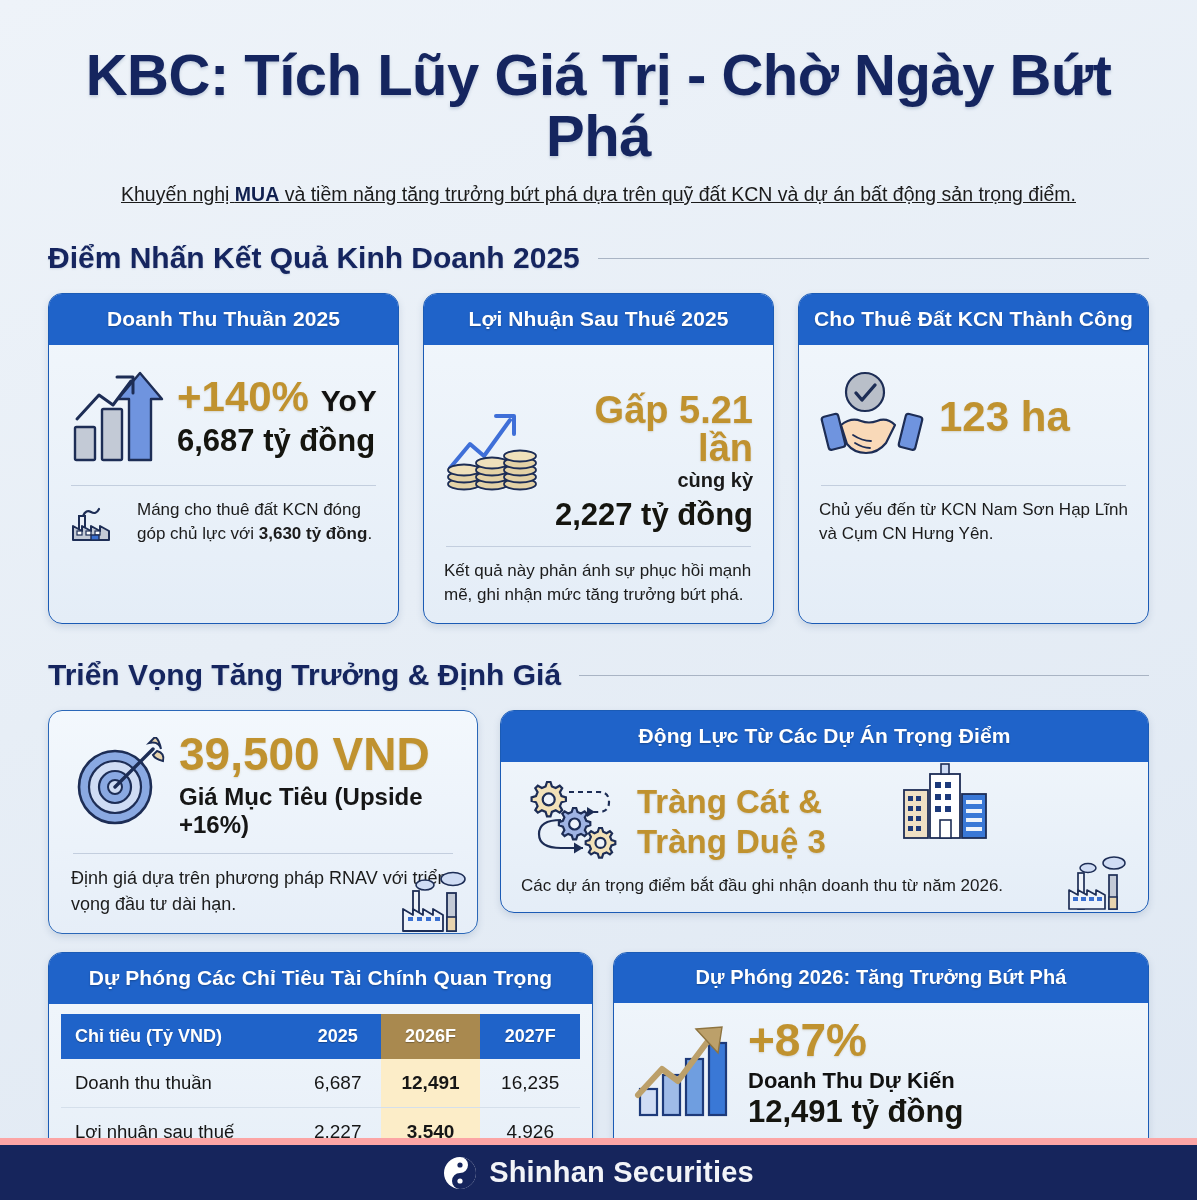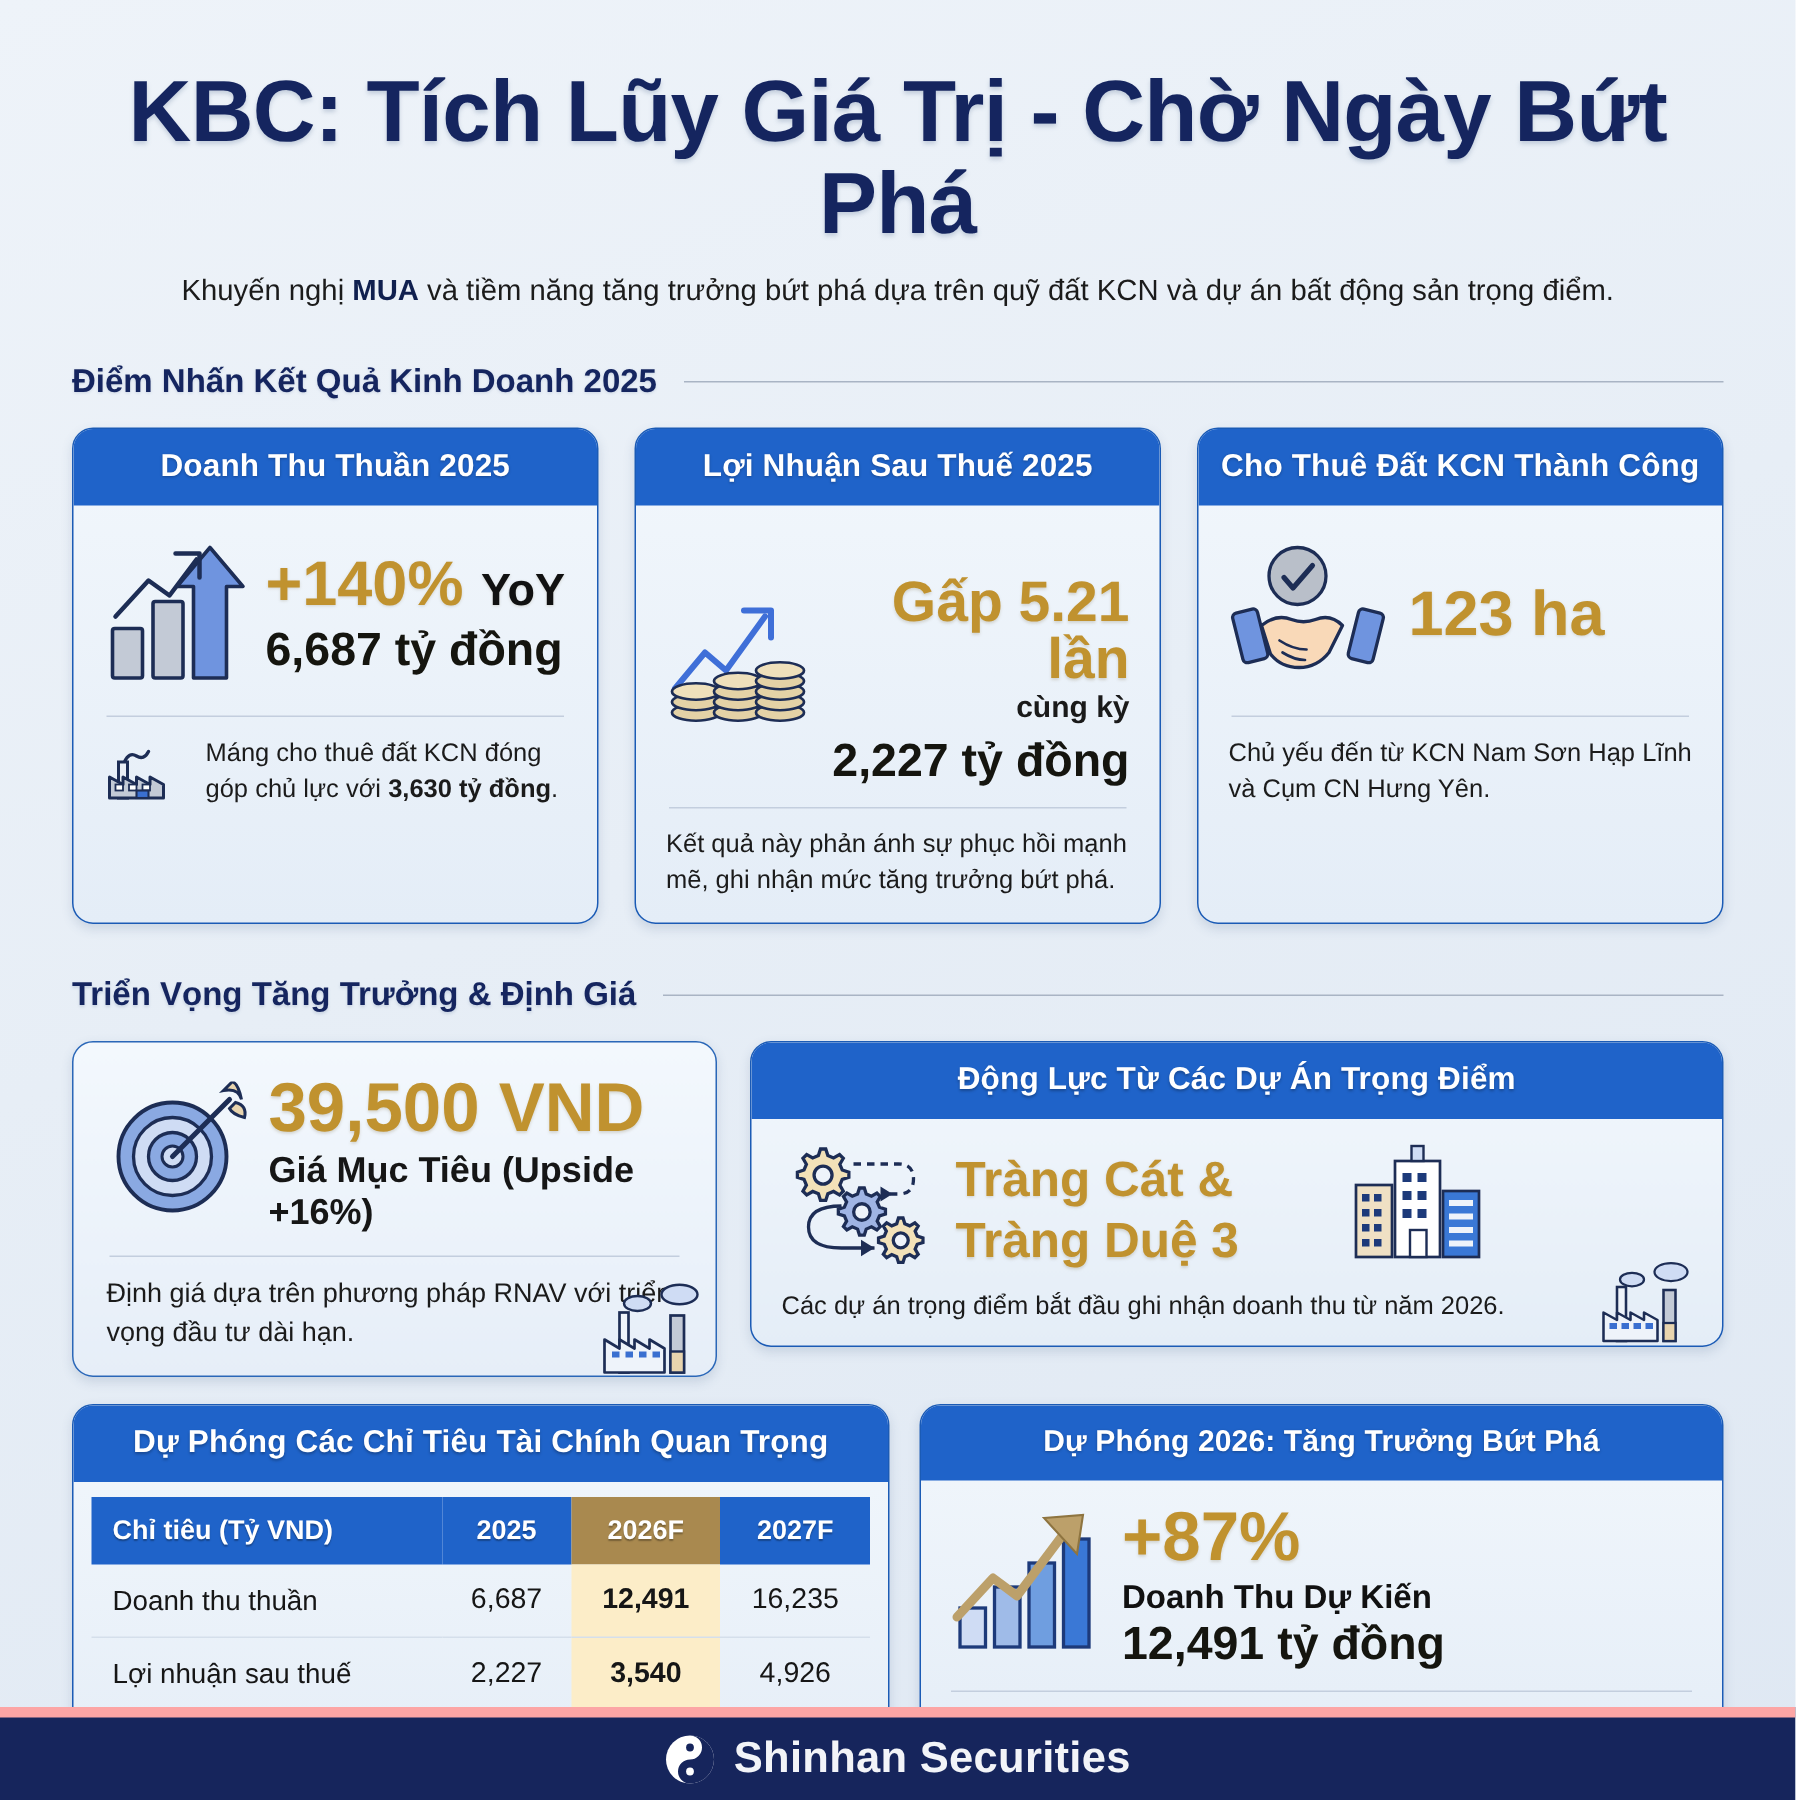--- a/index.html
+++ b/index.html
@@ -23,7 +23,7 @@
   }
   .hero-sub {
     margin-top: 14px; text-align: center; font-size: 19.5px;
-    color: #1b1b1b; line-height: 1.35;
+    color: #1b1b1b; line-height: 1.35; text-decoration: underline;
   }
   .hero-sub b { font-weight: 700; color: #10204f; }
 

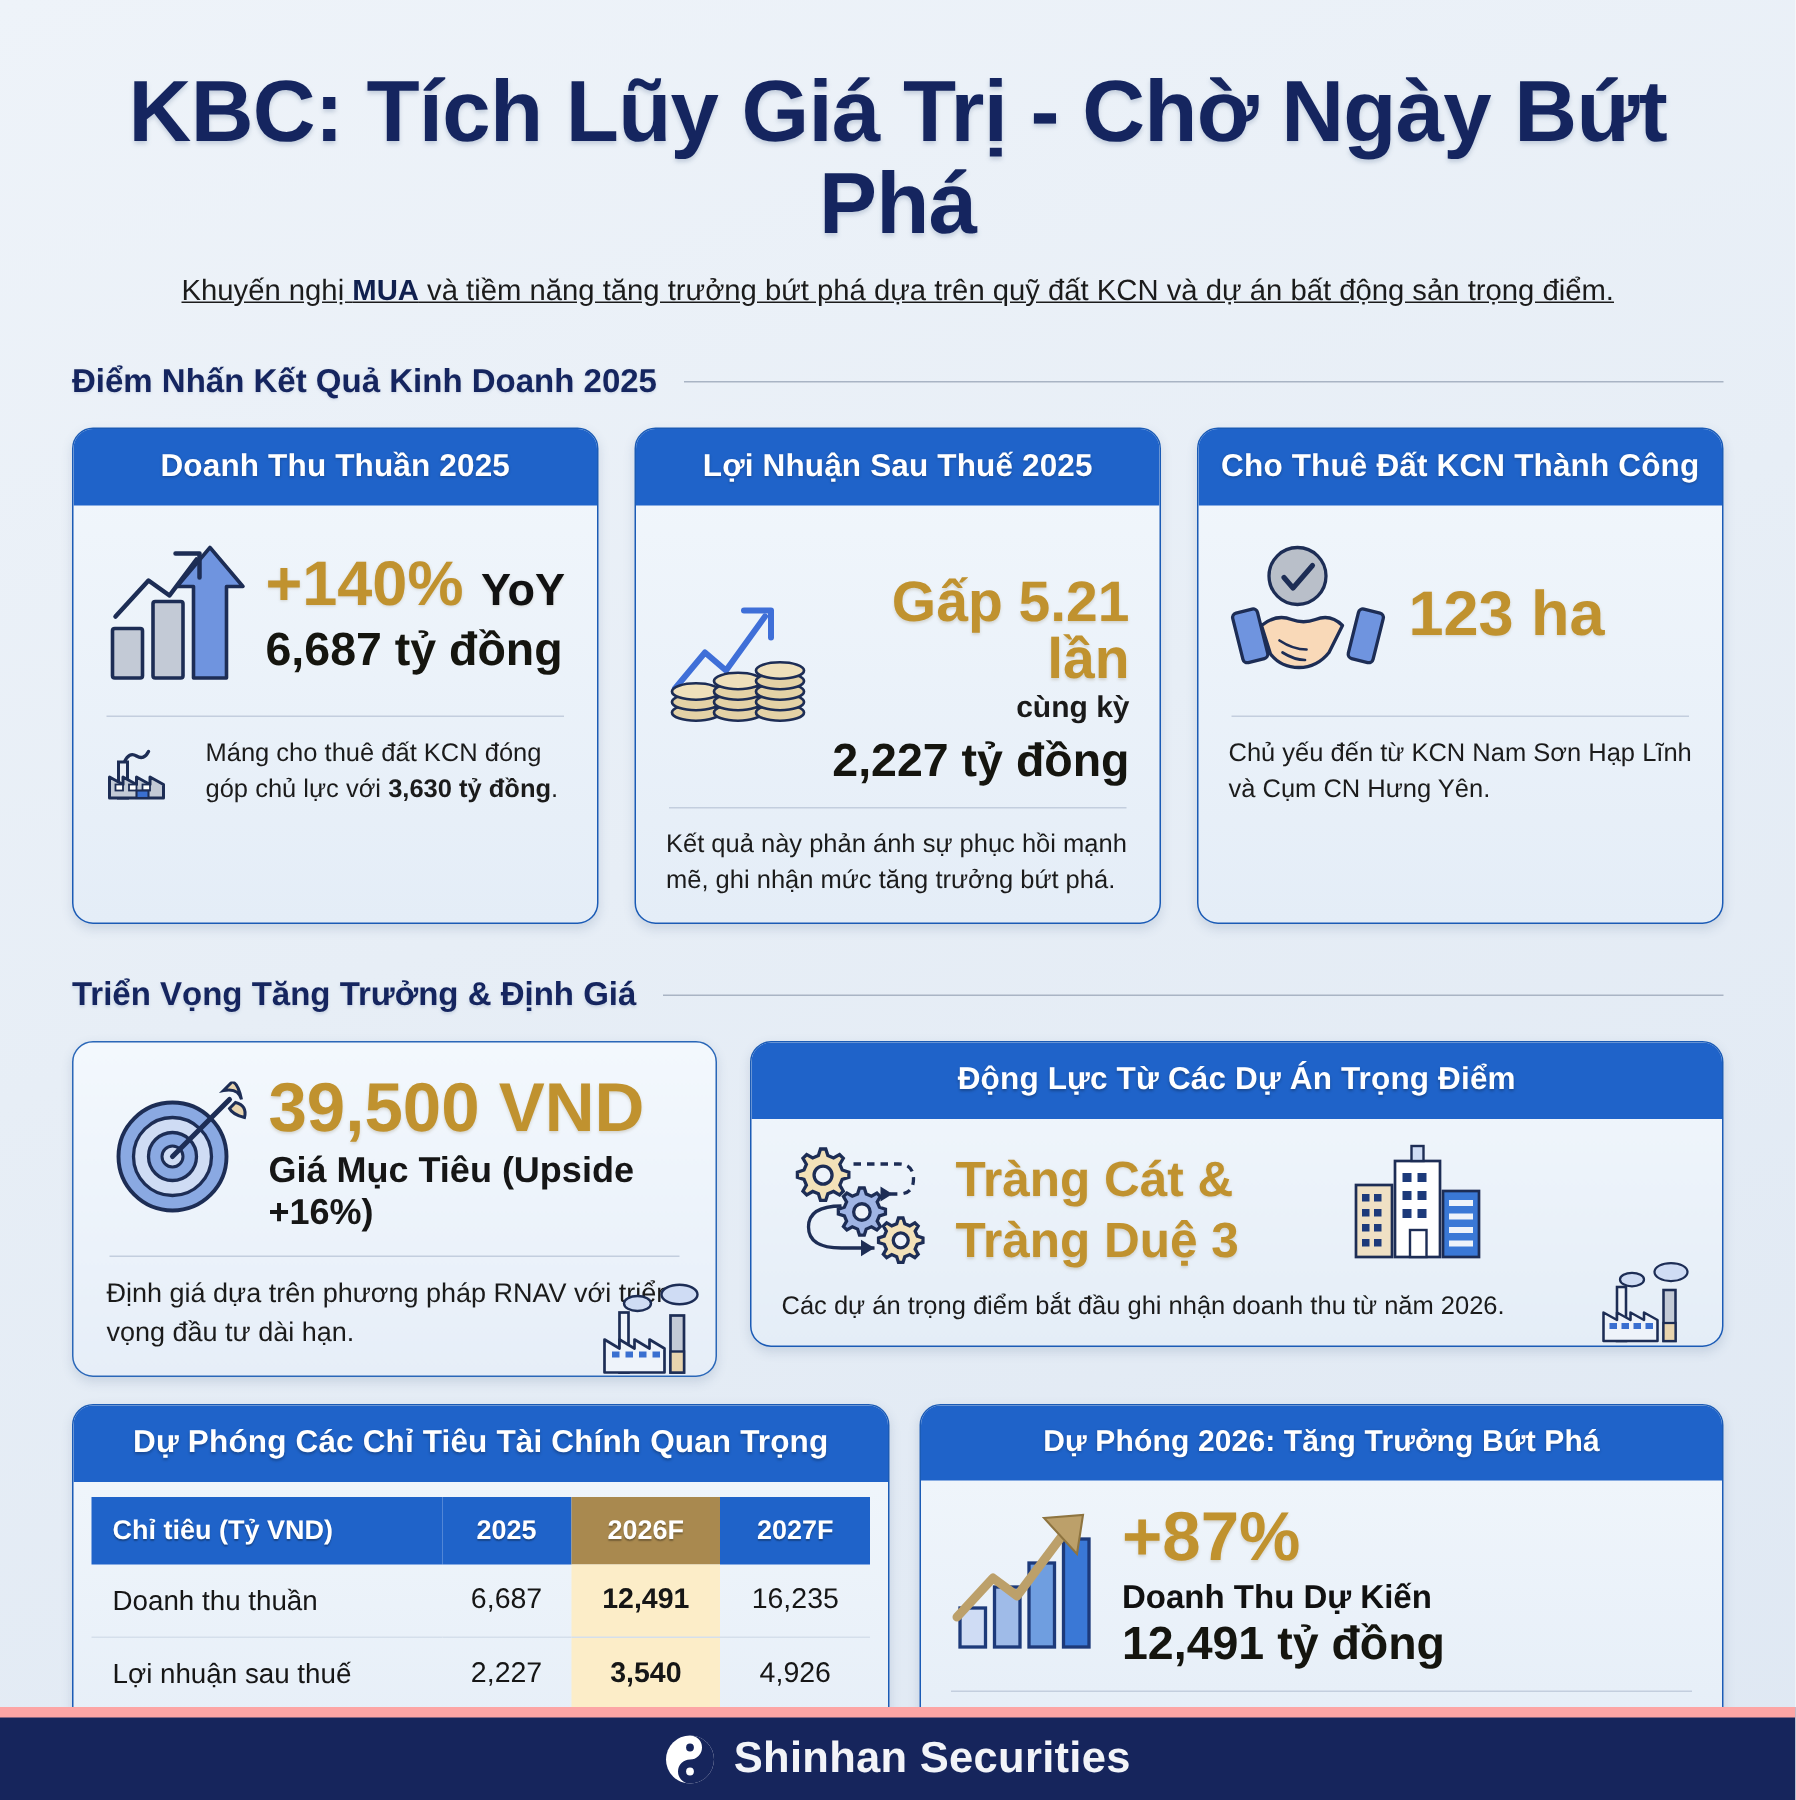--- a/index.html
+++ b/index.html
@@ -33,7 +33,7 @@
     margin: 34px 48px 18px 48px;
   }
   .section-head .txt {
-    font-size: 22px; font-weight: 700; color: #15255f; white-space: nowrap;
+    font-size: 30px; font-weight: 700; color: #15255f; white-space: nowrap;
     text-shadow: 0 1px 2px rgba(130,150,180,.3);
   }
   .section-head .rule { flex: 1; height: 1px; background: #a9b4c4; }

